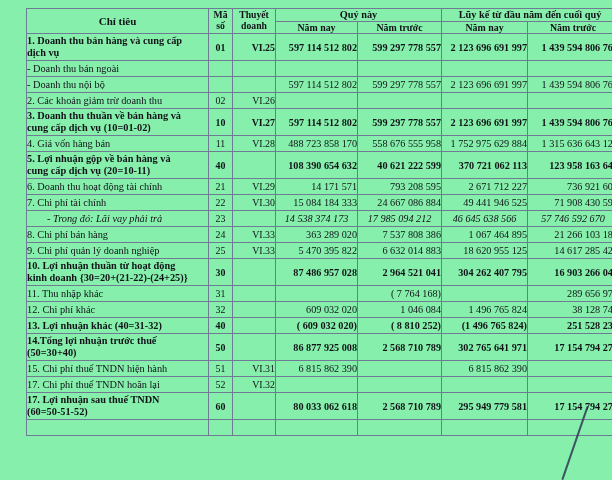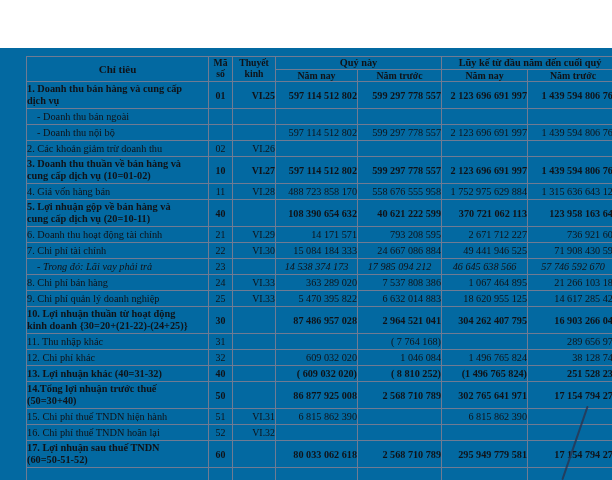--- a/index.html
+++ b/index.html
@@ -19,8 +19,7 @@
   .page {
     position: absolute;
     inset: 0;
-    background: #0369a1;
-    margin-top: 48px;
+    background: #86efac;
   }
   .table-wrap {
     position: absolute;

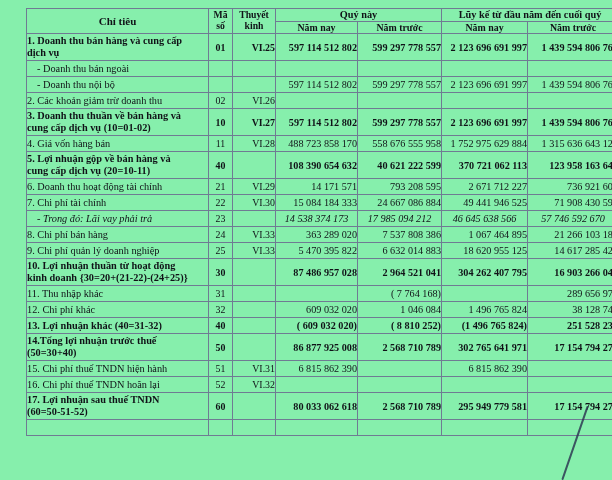--- a/index.html
+++ b/index.html
@@ -134,7 +134,7 @@
           <th class="h-small" rowspan="2" style="white-space:pre-line">Mã
 số</th>
           <th class="h-small" rowspan="2" style="white-space:pre-line">Thuyết
-kinh</th>
+doanh</th>
           <th class="h-group" colspan="2">Quý này</th>
           <th class="h-group" colspan="2">Lũy kế từ đầu năm đến cuối quý</th>
         </tr>

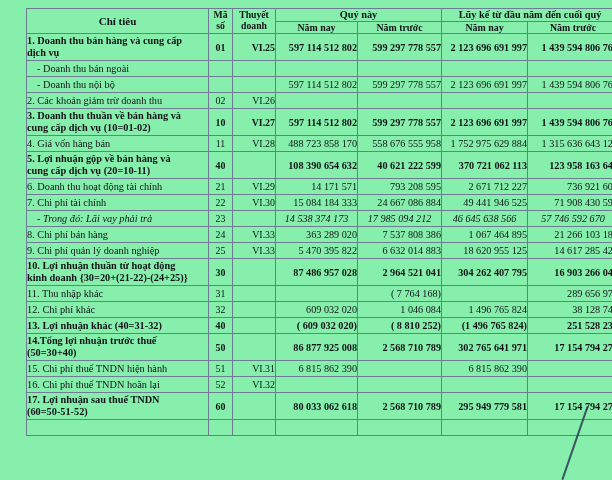--- a/index.html
+++ b/index.html
@@ -70,7 +70,7 @@
     white-space: pre-line;
   }
   td.lbl.bold { font-weight: bold; }
-  td.lbl.indent { padding-left: 10px; }
+  td.lbl.indent { }
   td.lbl.ital { font-style: italic; padding-left: 10px; }
   td.code {
     text-align: center;

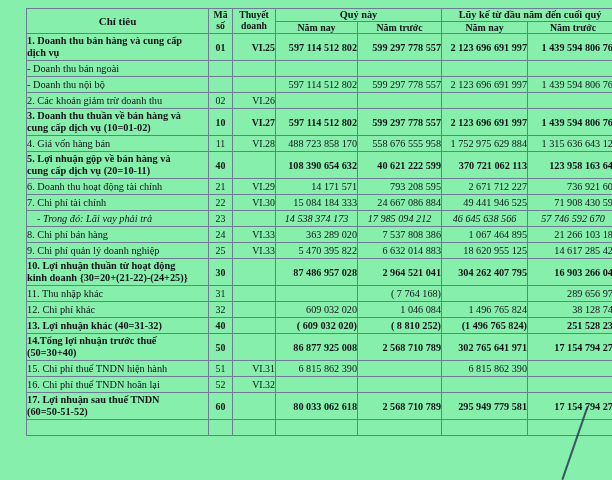--- a/index.html
+++ b/index.html
@@ -71,7 +71,7 @@
   }
   td.lbl.bold { font-weight: bold; }
   td.lbl.indent { }
-  td.lbl.ital { font-style: italic; padding-left: 10px; }
+  td.lbl.ital { font-style: italic; padding-left: 20px; }
   td.code {
     text-align: center;
     font-size: 9.9px;

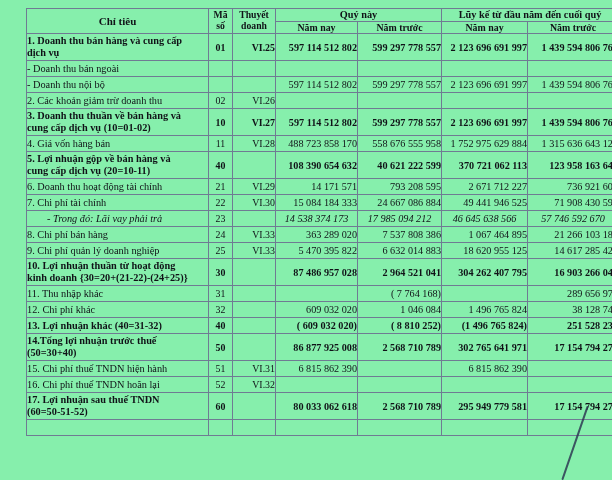--- a/index.html
+++ b/index.html
@@ -314,7 +314,7 @@
             <td class="num"></td>
           </tr>
           <tr class="short">
-            <td class="lbl">16. Chi phí thuế TNDN hoãn lại</td>
+            <td class="lbl">17. Chi phí thuế TNDN hoãn lại</td>
             <td class="code">52</td>
             <td class="note">VI.32</td>
             <td class="num"></td>

